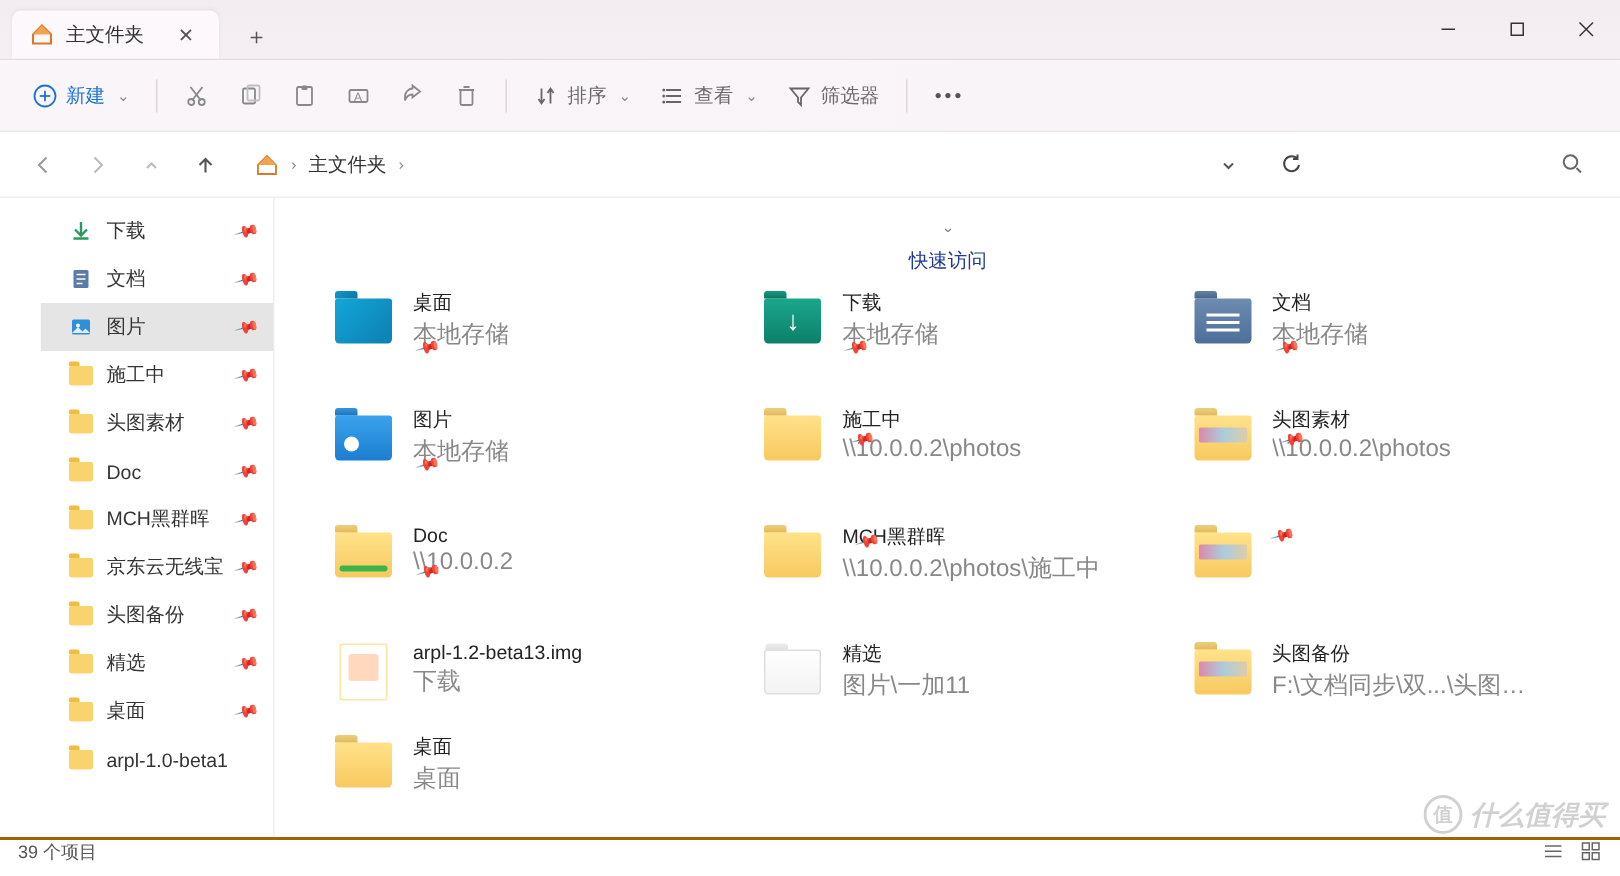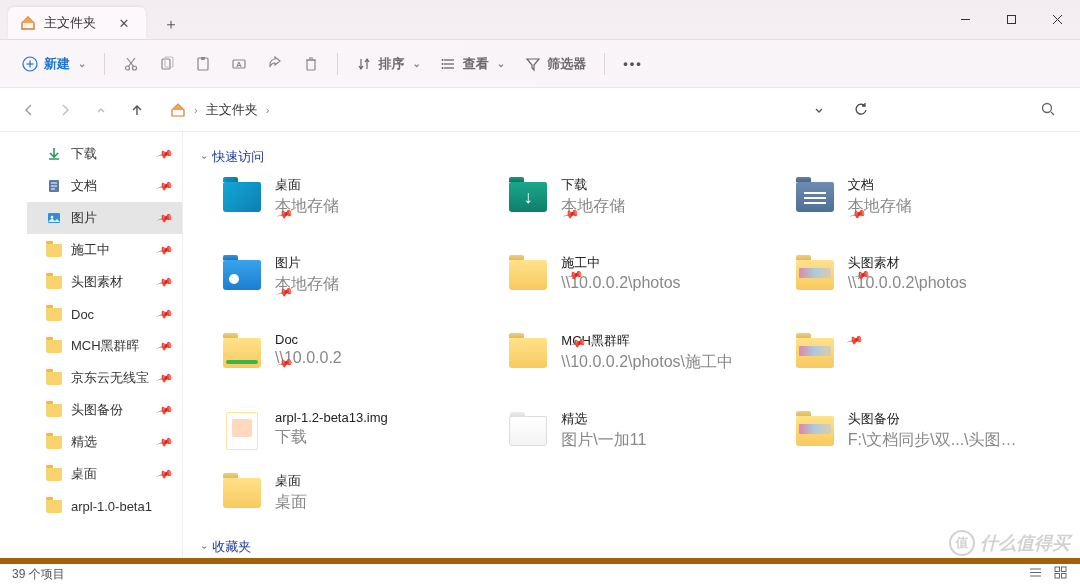--- a/index.html
+++ b/index.html
@@ -16,7 +16,7 @@
     .winbtn svg { width:11px;height:11px; }
     
     
-    .toolbar { height:48px; background:linear-gradient(90deg,#faf5f9 0%, #f8f4f7 100%); display:flex; align-items:center; padding:0 14px; gap:4px; border-bottom:1px solid #ece7ea;font-weight:bold; }
+    .toolbar { height:48px; background:linear-gradient(90deg,#faf5f9 0%, #f8f4f7 100%); display:flex; align-items:center; padding:0 14px; gap:4px; border-bottom:1px solid #ece7ea; }
     .tbtn { height:30px; padding:0 8px; display:flex; align-items:center; gap:6px; color:#6b6a6d; border-radius:4px; }
     .tbtn.primary { color:#1b74d0; }
     .tbtn svg { width:16px;height:16px; }

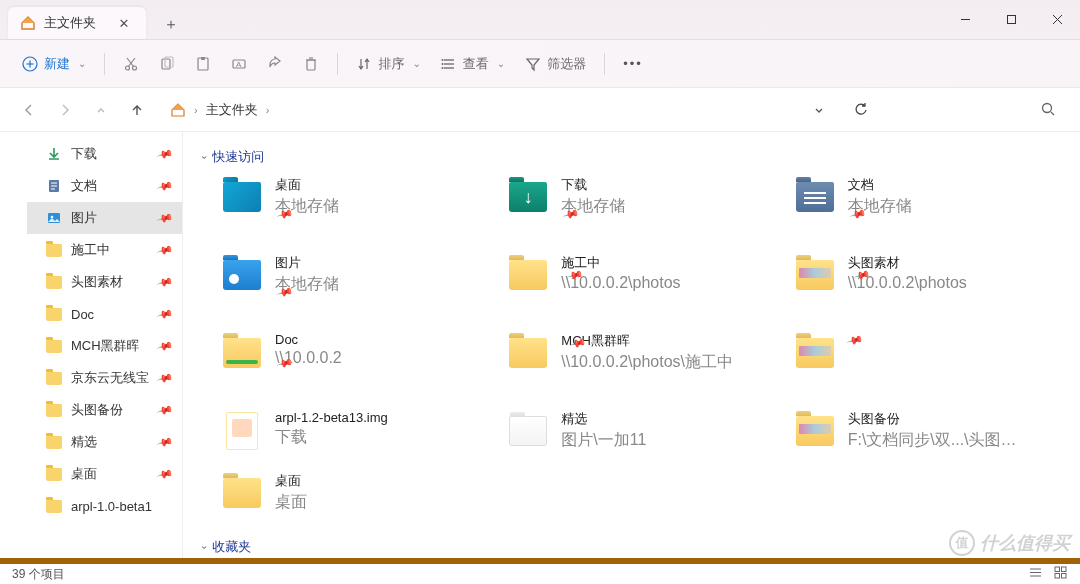--- a/index.html
+++ b/index.html
@@ -45,7 +45,7 @@
     
     .content { flex:1; display:flex; flex-direction:column; overflow:hidden; }
     .scroll { flex:1; overflow-y:auto; padding:10px 20px 20px 20px; }
-    .section-hdr { display:flex;align-items:center;gap:6px;color:#1f3a93;font-size:13px;margin:6px 0 10px 0; }
+    .section-hdr { display:flex;align-items:center;gap:6px;color:#1f3a93;font-size:13px;margin:6px 0 10px 0;flex-direction:column; }
     .section-hdr .caret { color:#666;font-size:10px;transform:rotate(90deg);display:inline-block; }
     
     .grid { display:grid; grid-template-columns:repeat(3, 1fr); row-gap:20px; column-gap:20px; margin-left:18px; }

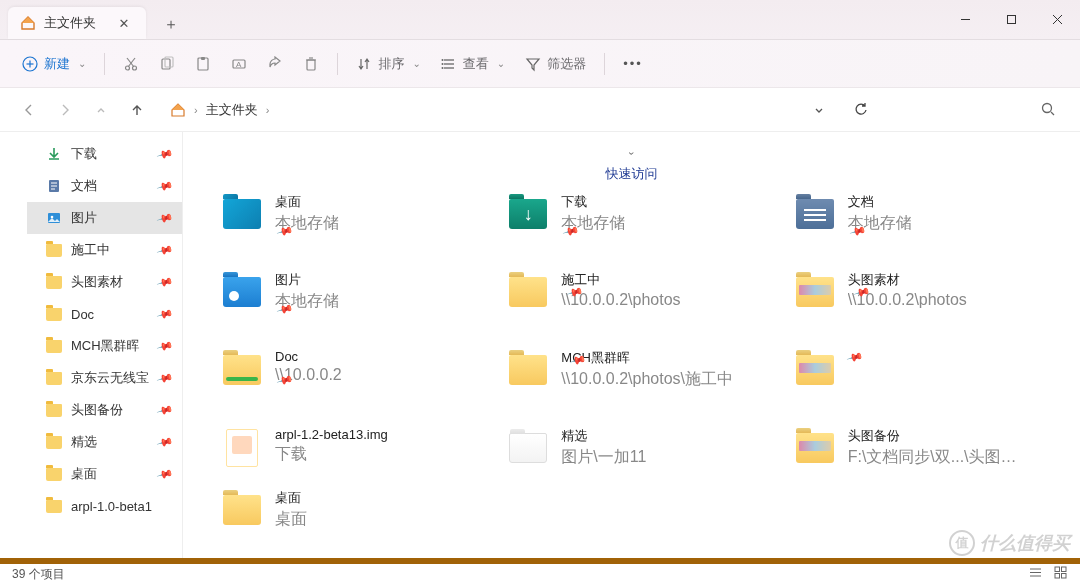--- a/index.html
+++ b/index.html
@@ -74,7 +74,7 @@
     .bf-doc-lines::after{content:"";position:absolute;left:8px;right:8px;top:10px;height:2px;background:#fff;box-shadow:0 5px 0 #fff,0 10px 0 #fff;}
     
     
-    .status { height:26px; border-top:6px solid #a16207; display:flex;align-items:center;padding:0 12px;font-size:12px;color:#555; }
+    .status { height:26px; border-top:2px solid #a16207; display:flex;padding:0 12px;font-size:12px;color:#555; }
     .status-right { margin-left:auto;display:flex;gap:10px;color:#666; }
     
     

